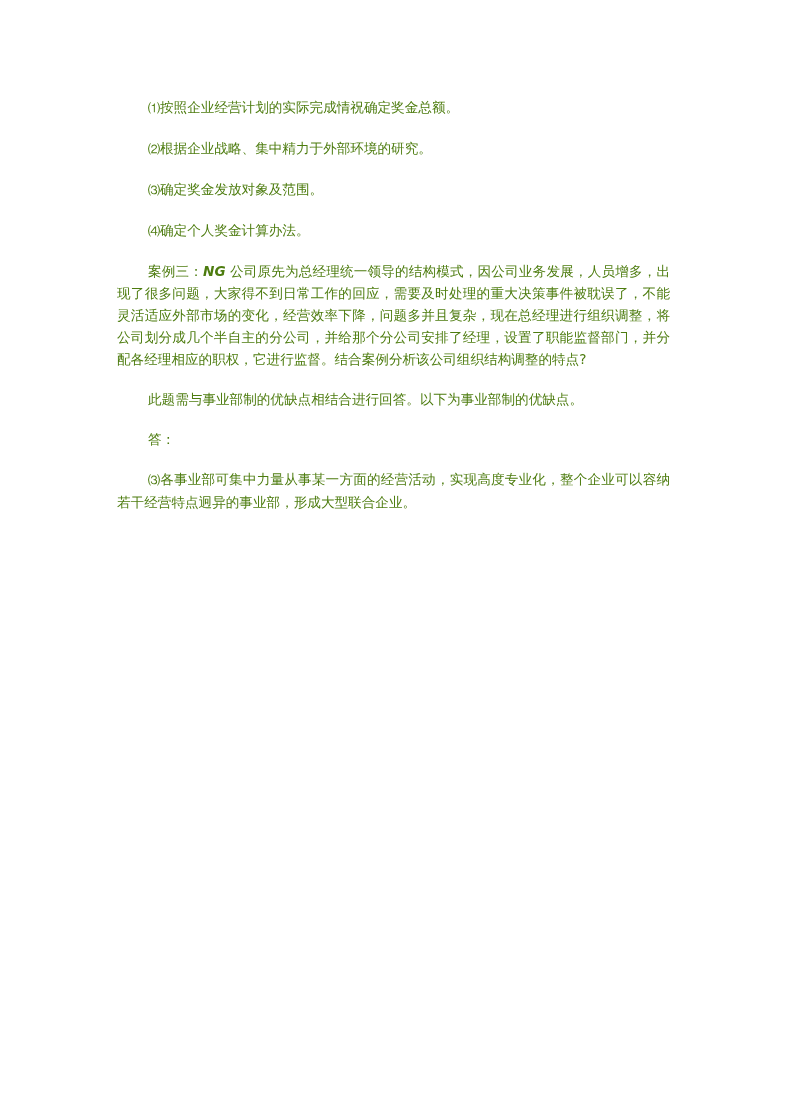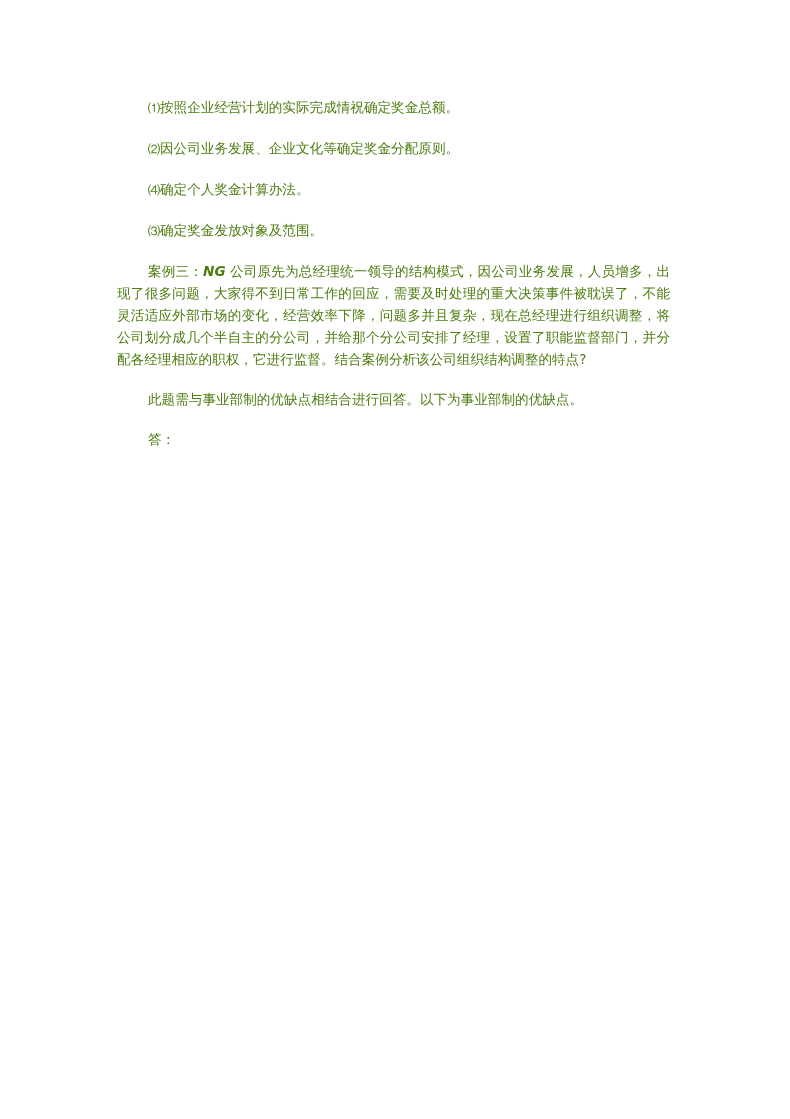--- a/index.html
+++ b/index.html
@@ -20,7 +20,7 @@
 
 <div class="page">
   <p class="p list"><span class="num">⑴</span><span>按照企业经营计划的实际完成情祝确定奖金总额。</span></p>
-  <p class="p list"><span class="num">⑵</span><span>因公司业务发展、企业文化等确定奖金分配原则。</span></p>
+  <p class="p list"><span class="num">⑵</span><span>根据企业战略、集中精力于外部环境的研究。</span></p>
   <p class="p list"><span class="num">⑷</span><span>确定个人奖金计算办法。</span></p>
   <p class="p list"><span class="num">⑶</span><span>确定奖金发放对象及范围。</span></p>
 

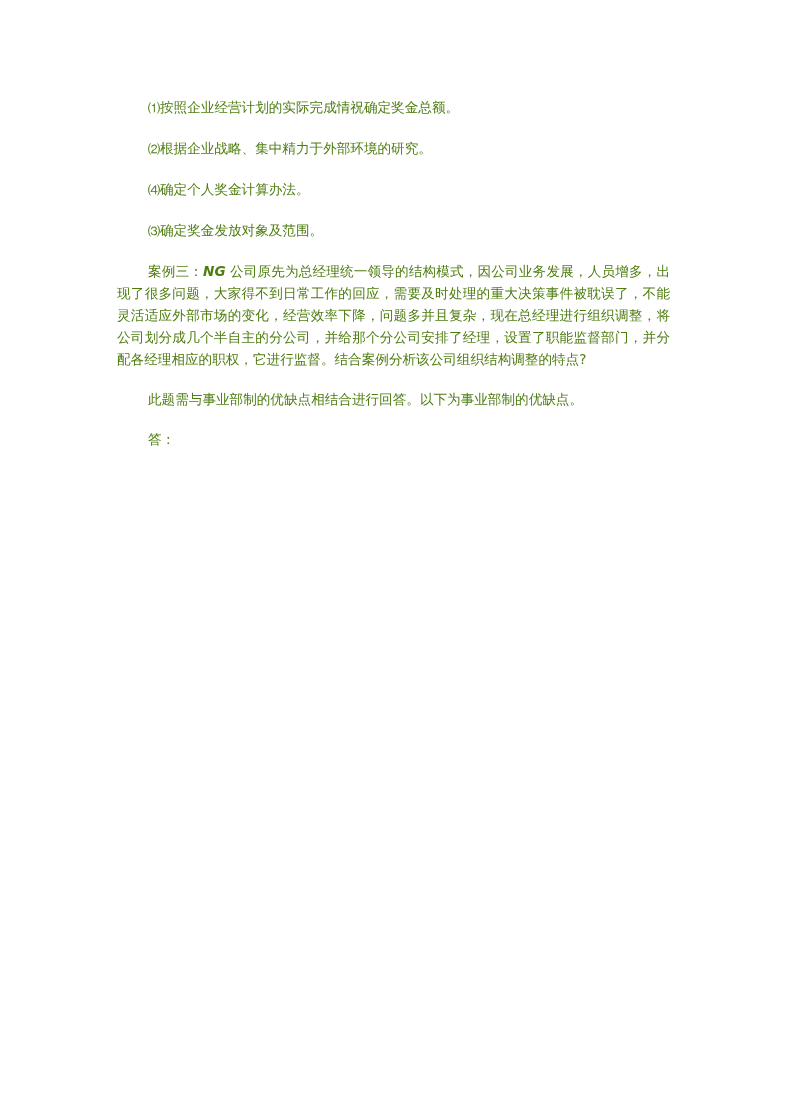--- a/index.html
+++ b/index.html
@@ -21,8 +21,8 @@
 <div class="page">
   <p class="p list"><span class="num">⑴</span><span>按照企业经营计划的实际完成情祝确定奖金总额。</span></p>
   <p class="p list"><span class="num">⑵</span><span>根据企业战略、集中精力于外部环境的研究。</span></p>
+  <p class="p list"><span class="num">⑶</span><span>确定奖金发放对象及范围。</span></p>
   <p class="p list"><span class="num">⑷</span><span>确定个人奖金计算办法。</span></p>
-  <p class="p list"><span class="num">⑶</span><span>确定奖金发放对象及范围。</span></p>
 
   <p class="p"><span>案例三：</span><span class="bold">NG</span> <span>公司原先为总经理统一领导的结构模式，因公司业务发展，人员增多，出现了很多问题，大家得不到日常工作的回应，需要及时处理的重大决策事件被耽误了，不能灵活适应外部市场的变化，经营效率下降，问题多并且复杂，现在总经理进行组织调整，将公司划分成几个半自主的分公司，并给那个分公司安排了经理，设置了职能监督部门，并分配各经理相应的职权，它进行监督。结合案例分析该公司组织结构调整的特点?</span></p>
 

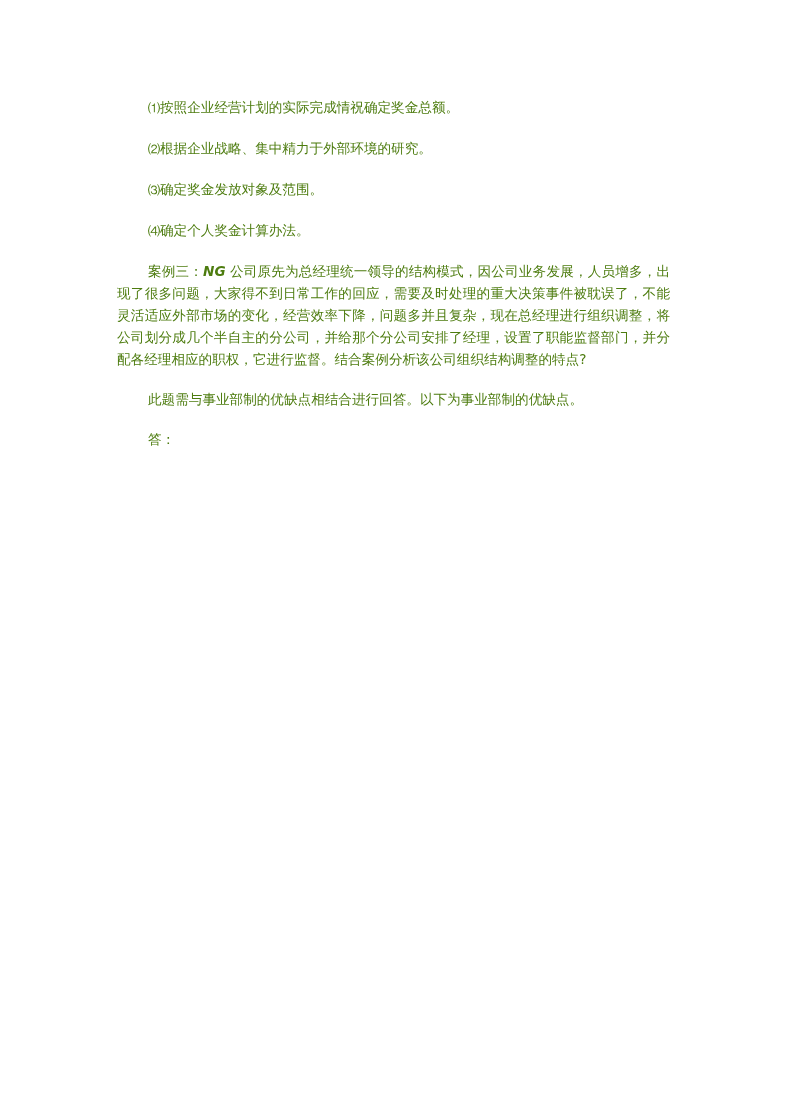--- a/index.html
+++ b/index.html
@@ -30,6 +30,7 @@
 
   <p class="p">答：</p>
 
+  <p class="p list"><span class="num">⑶</span><span>各事业部可集中力量从事某一方面的经营活动，实现高度专业化，整个企业可以容纳若干经营特点迥异的事业部，形成大型联合企业。</span></p>
 
 </div>
 

